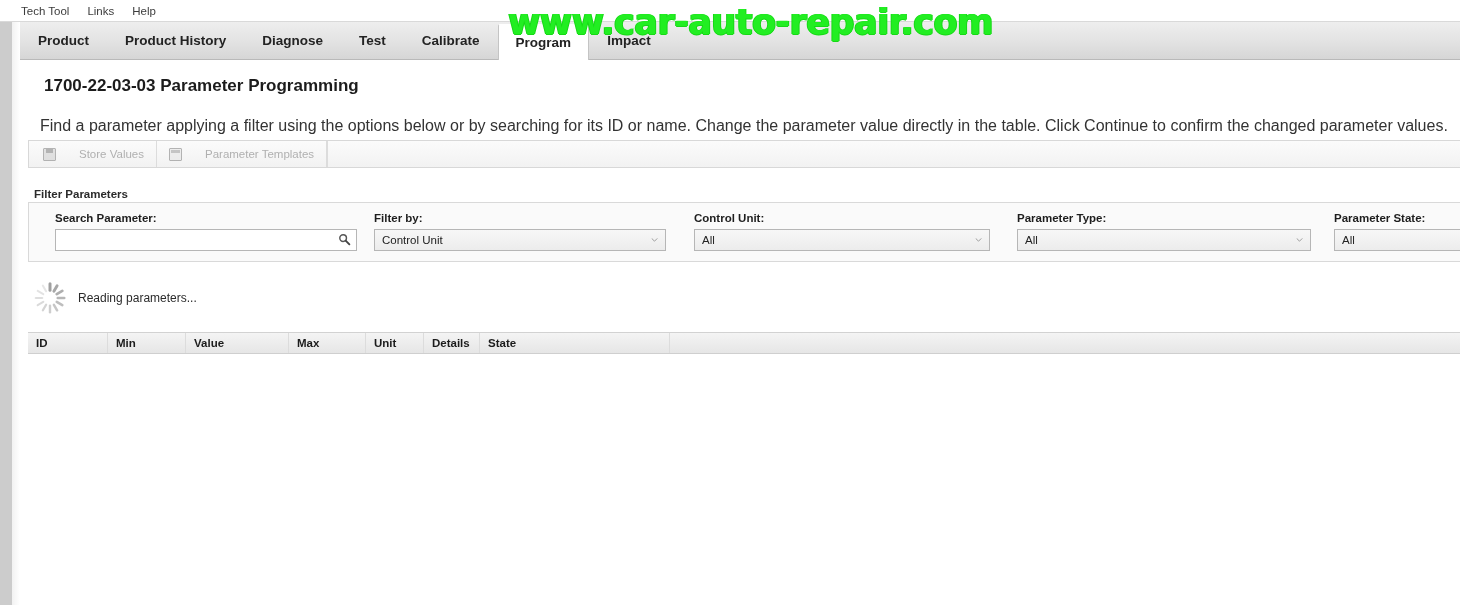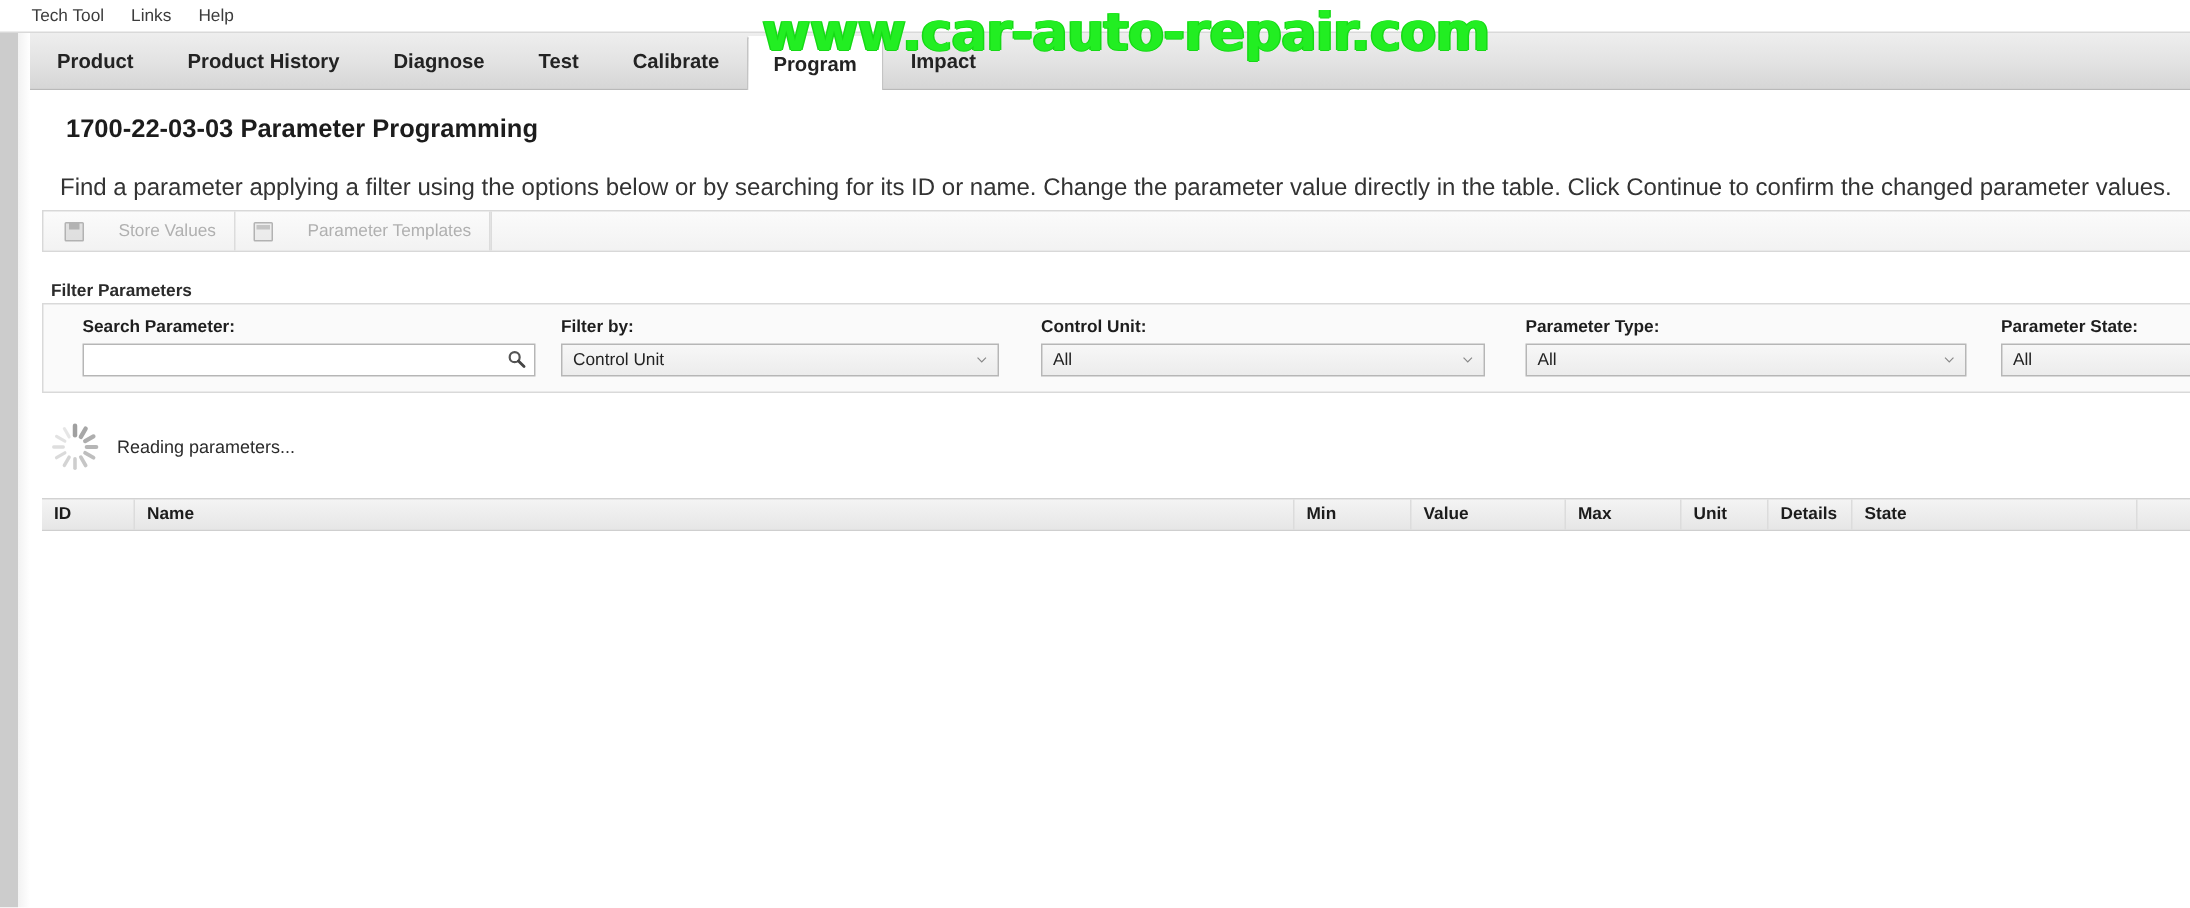--- a/index.html
+++ b/index.html
@@ -313,7 +313,7 @@
     </div>
 
     <div class="table-head">
-      <div class="th" style="width:62px;">ID</div>
+      <div class="th" style="width:80px;">ID</div>
       <div class="th" style="width:773px;">Name</div>
       <div class="th" style="width:78px;">Min</div>
       <div class="th" style="width:103px;">Value</div>

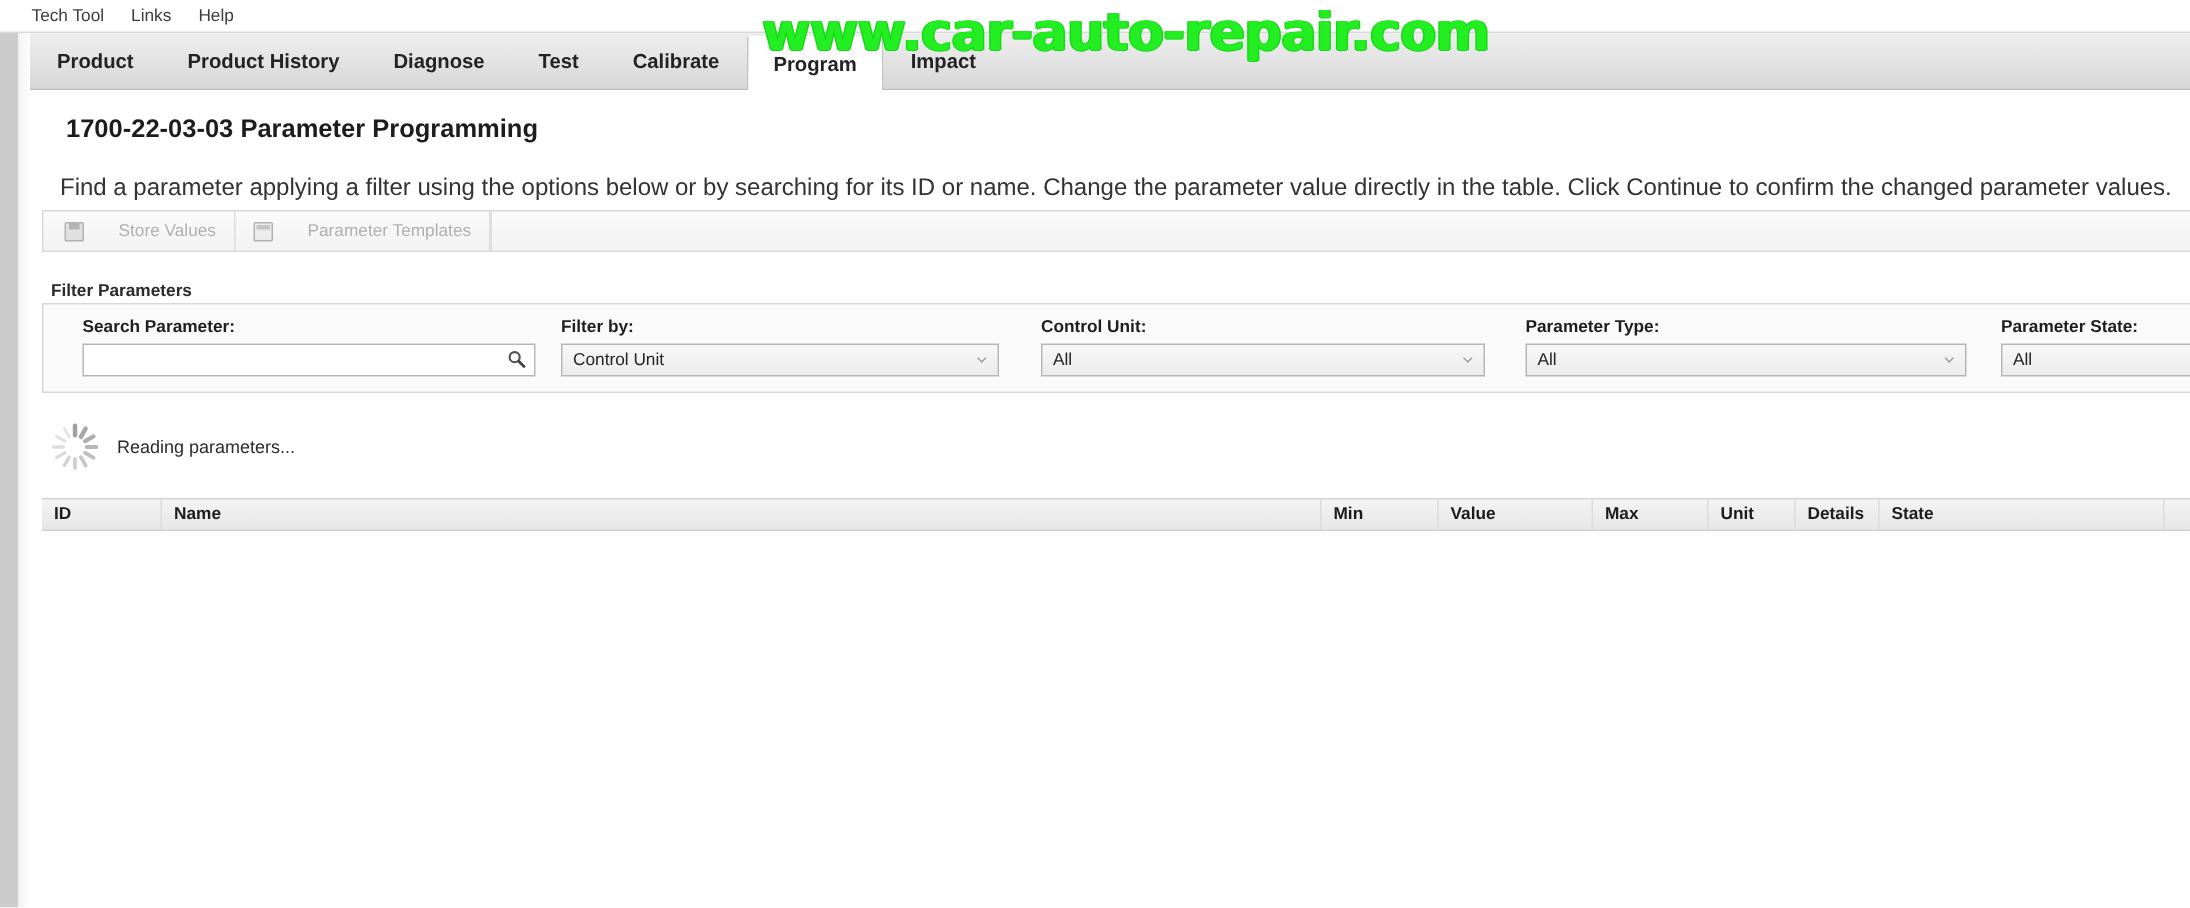--- a/index.html
+++ b/index.html
@@ -314,7 +314,6 @@
 
     <div class="table-head">
       <div class="th" style="width:80px;">ID</div>
-      <div class="th" style="width:773px;">Name</div>
       <div class="th" style="width:78px;">Min</div>
       <div class="th" style="width:103px;">Value</div>
       <div class="th" style="width:77px;">Max</div>

